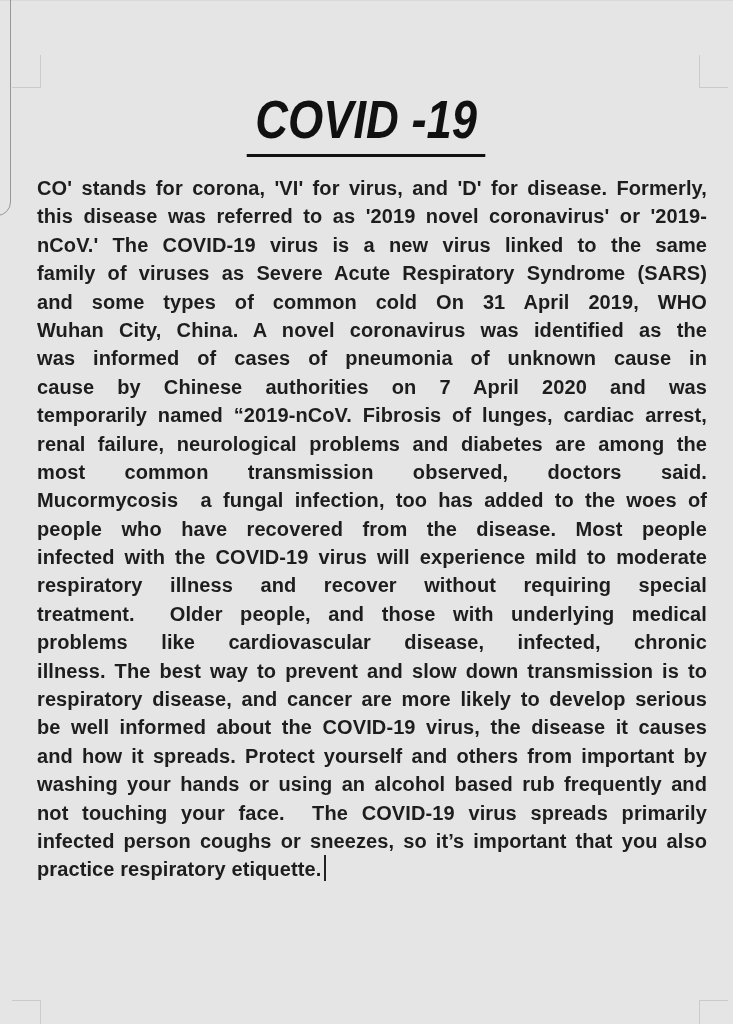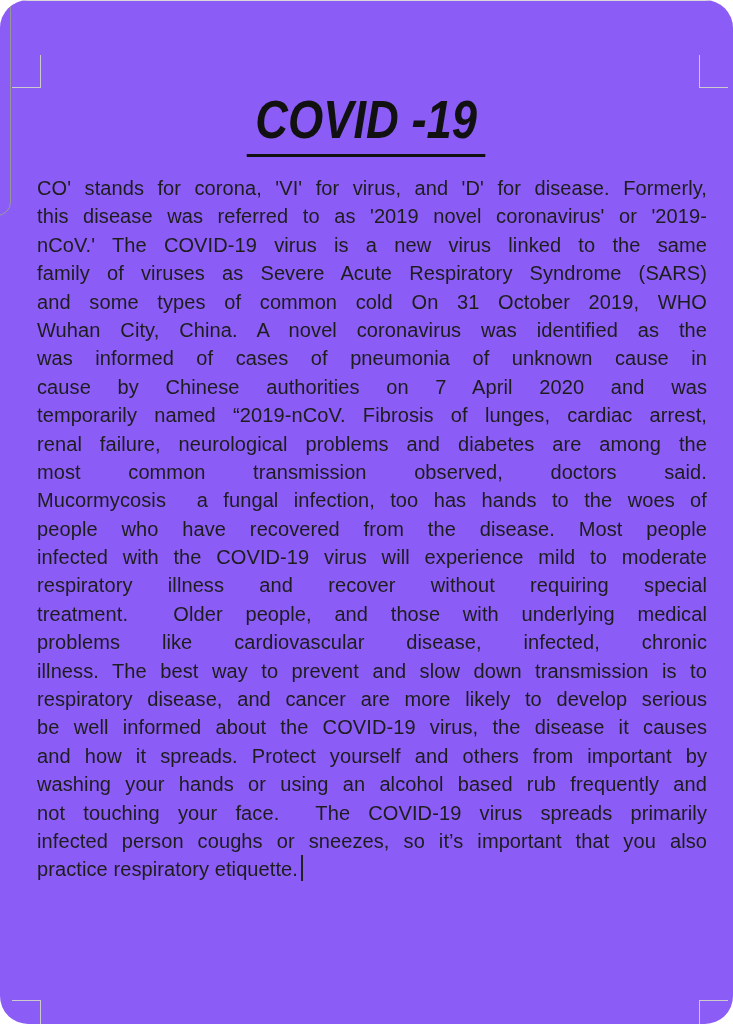--- a/index.html
+++ b/index.html
@@ -12,9 +12,8 @@
   .page {
     position: relative;
     width: 733px; height: 1024px;
-    background: #8b5cf6;
+    background: #e5e5e5;
     overflow: hidden;
-    border-radius: 28px;
   }
   .top-hairline {
     position: absolute; top: 0; left: 0; right: 0;

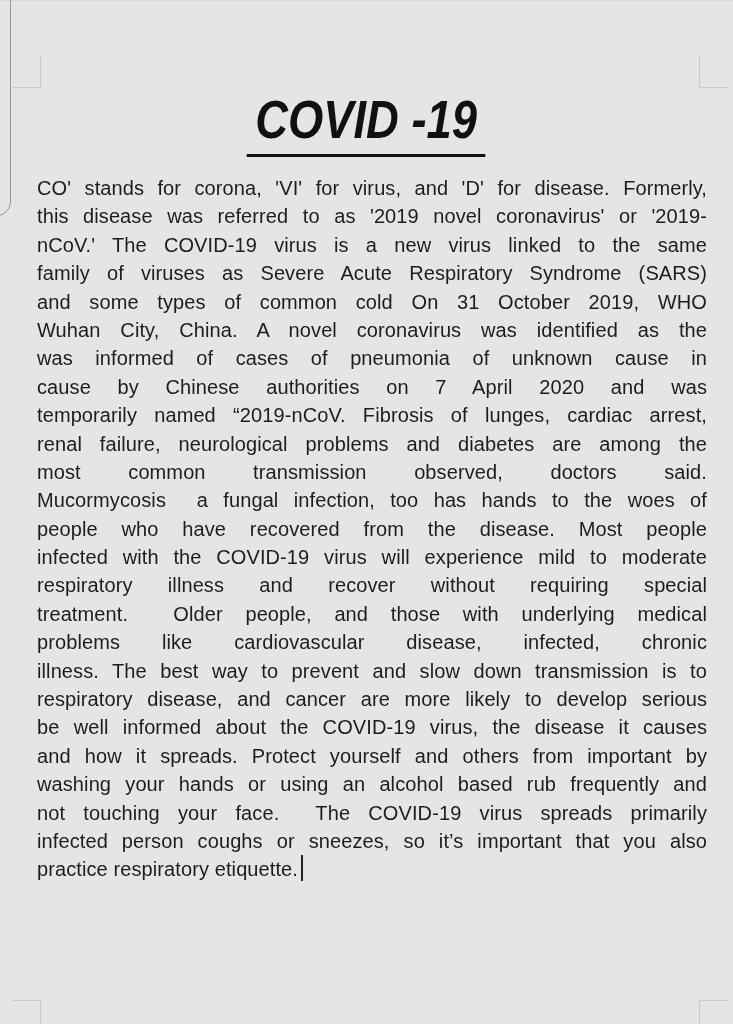--- a/index.html
+++ b/index.html
@@ -62,6 +62,7 @@
     line-height: 28.4px;
     color: #1d1d1d;
     letter-spacing: 0.1px;
+    font-weight: bold;
   }
   .line {
     text-align: justify;

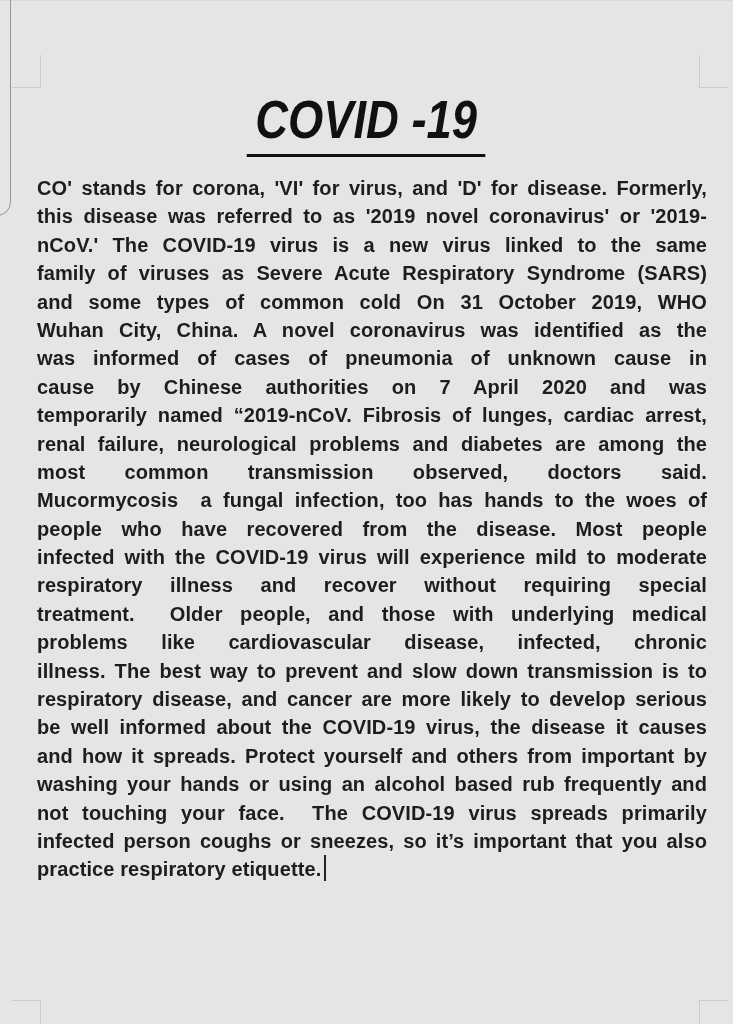--- a/index.html
+++ b/index.html
@@ -103,7 +103,7 @@
       <div class="line">this disease was referred to as '2019 novel coronavirus' or '2019-</div>
       <div class="line">nCoV.' The COVID-19 virus is a new virus linked to the same</div>
       <div class="line">family of viruses as Severe Acute Respiratory Syndrome (SARS)</div>
-      <div class="line">and some types of common cold On 31 October 2019, WHO</div>
+      <div class="line">and some types of common cold On 31 April 2019, WHO</div>
       <div class="line">Wuhan City, China. A novel coronavirus was identified as the</div>
       <div class="line">was informed of cases of pneumonia of unknown cause in</div>
       <div class="line">cause by Chinese authorities on 7 April 2020 and was</div>

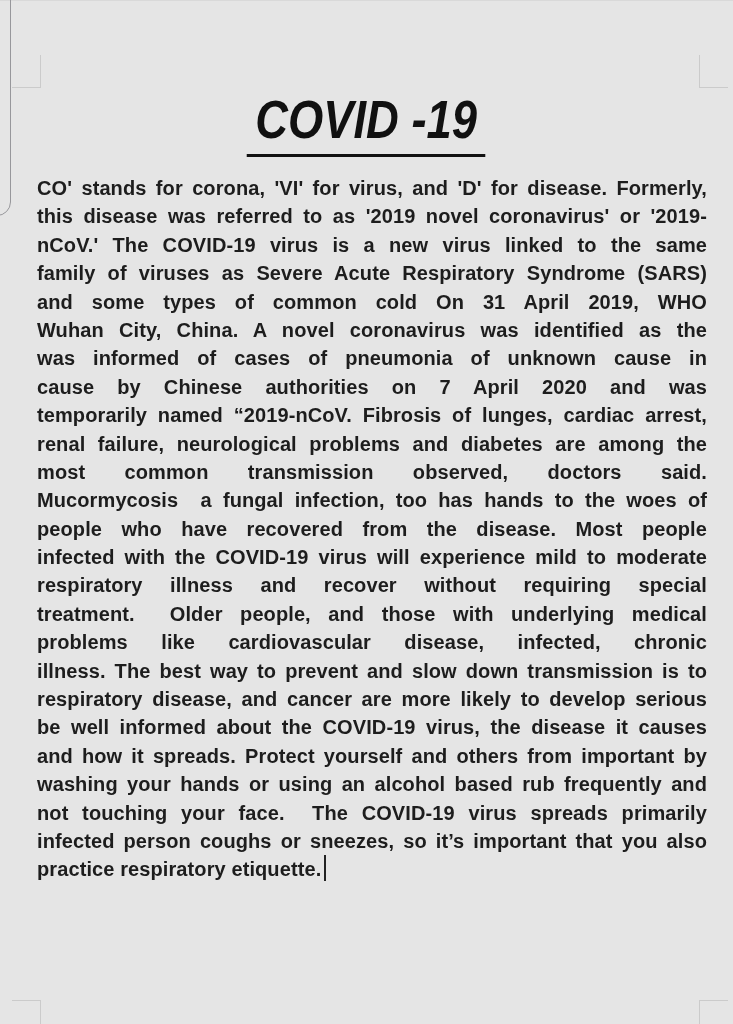--- a/index.html
+++ b/index.html
@@ -110,7 +110,7 @@
       <div class="line">temporarily named “2019-nCoV. Fibrosis of lunges, cardiac arrest,</div>
       <div class="line">renal failure, neurological problems and diabetes are among the</div>
       <div class="line">most common transmission observed, doctors said.</div>
-      <div class="line">Mucormycosis  a fungal infection, too has hands to the woes of</div>
+      <div class="line">Mucormycosis  a fungal infection, too has added to the woes of</div>
       <div class="line">people who have recovered from the disease. Most people</div>
       <div class="line">infected with the COVID-19 virus will experience mild to moderate</div>
       <div class="line">respiratory illness and recover without requiring special</div>

